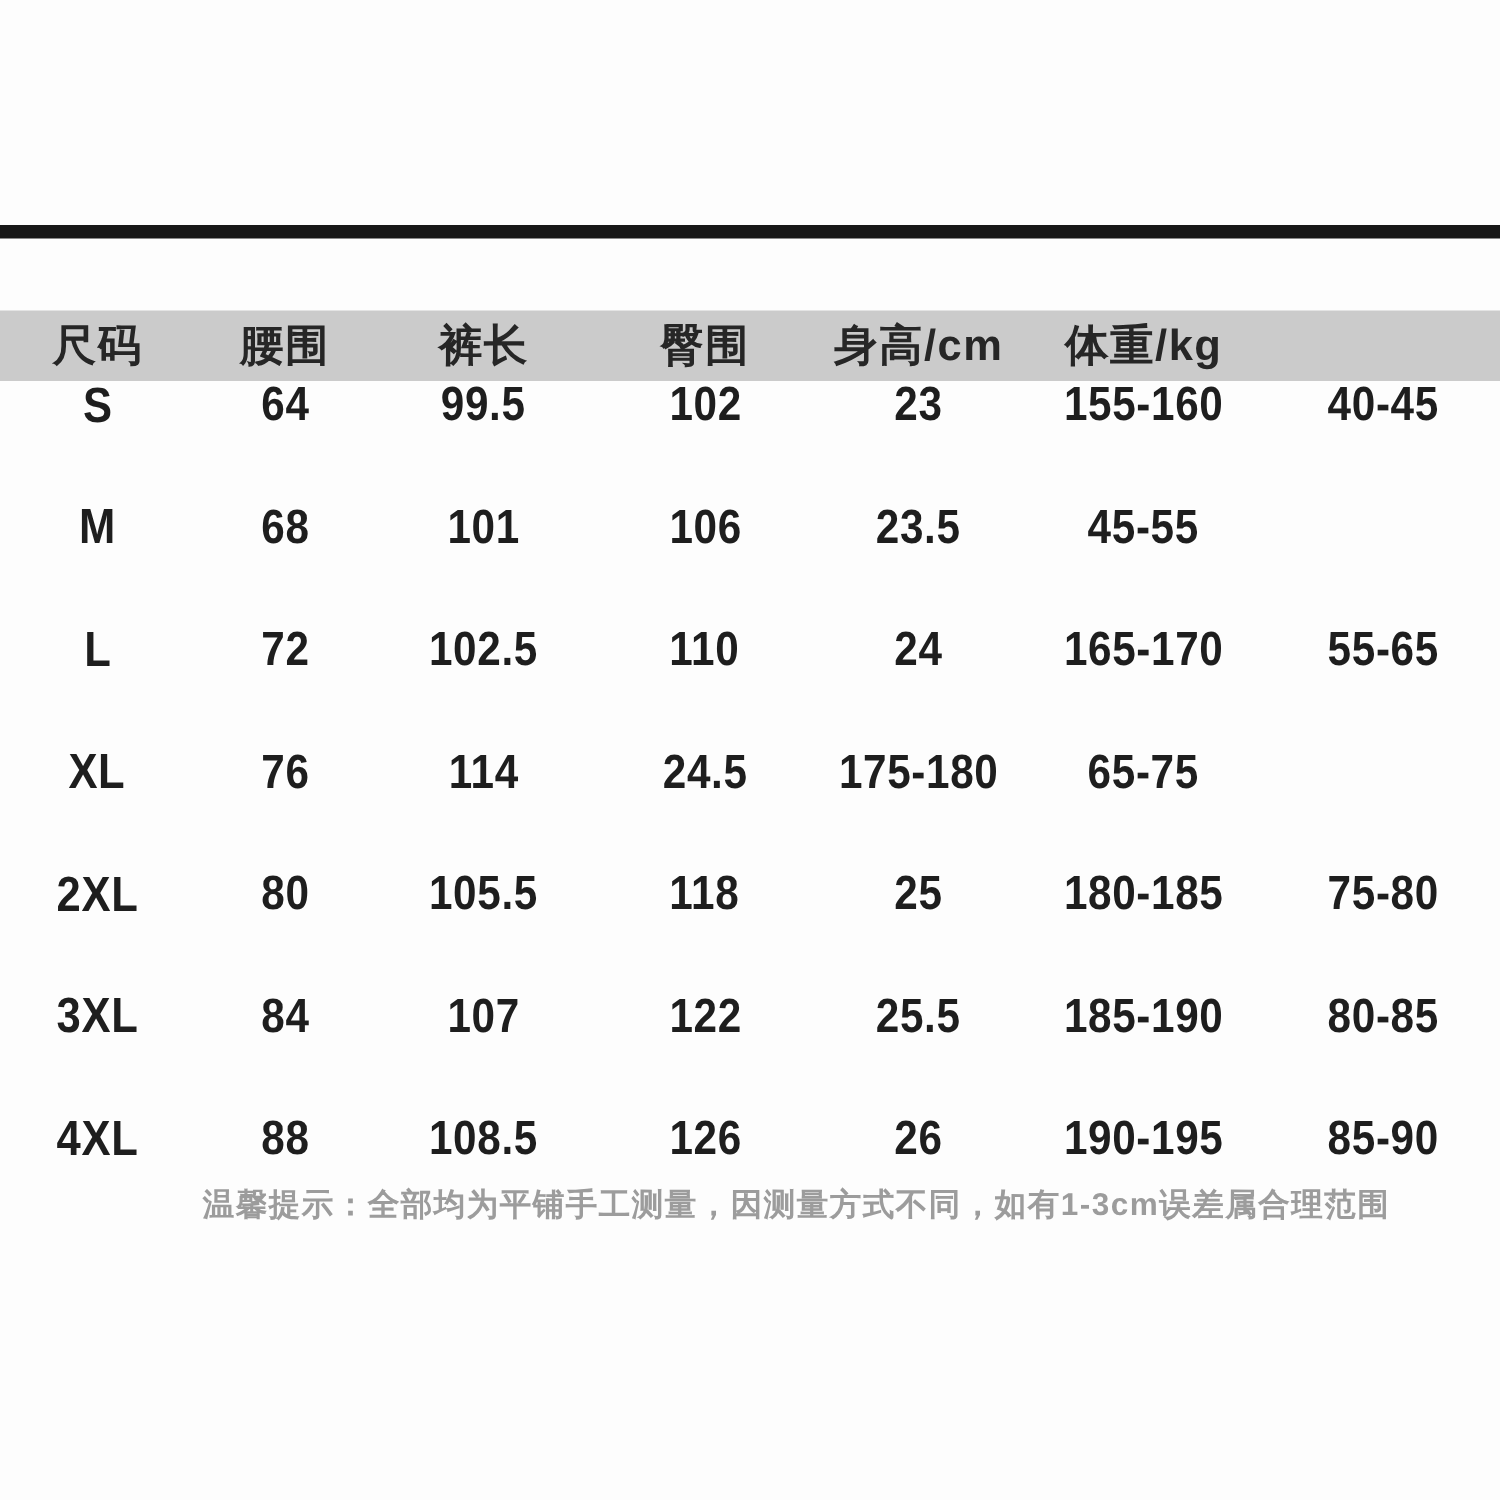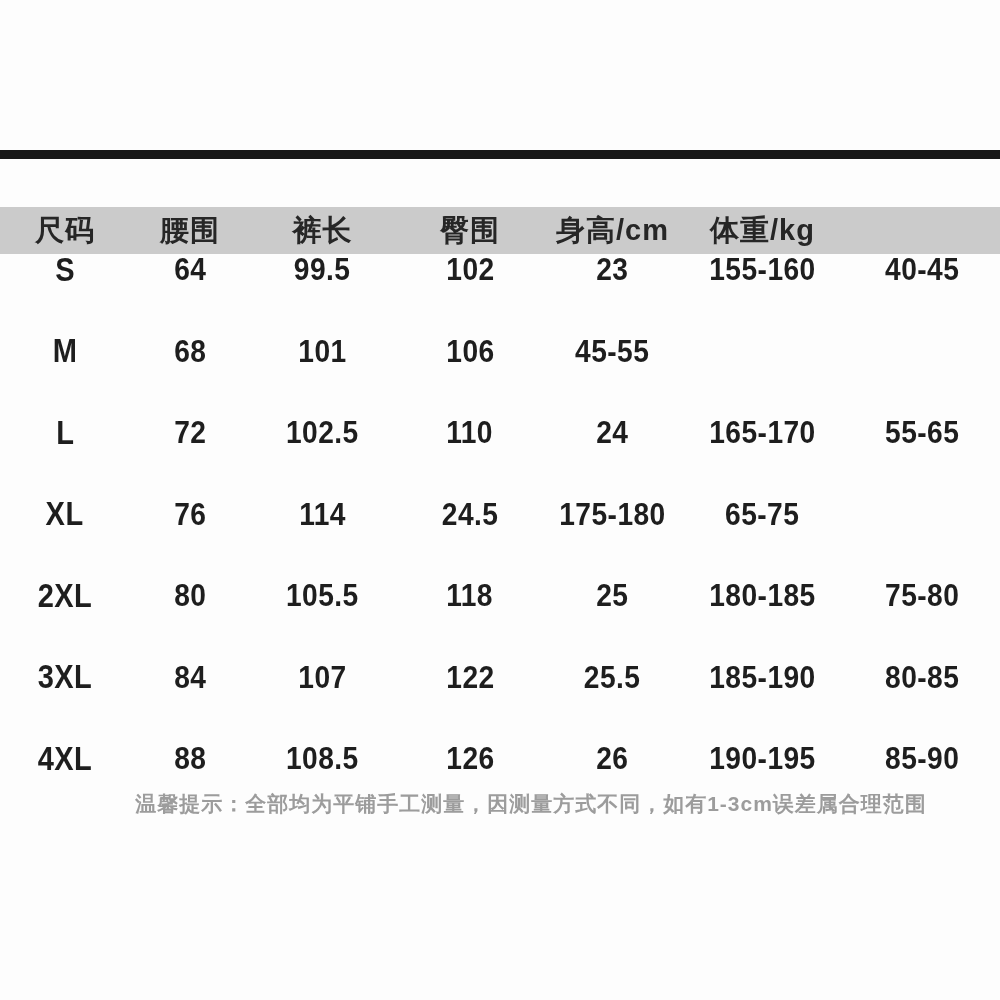--- a/index.html
+++ b/index.html
@@ -146,6 +146,9 @@
           <span class="cell-text">106</span>
         </div>
       <div class="cell">
+          <span class="cell-text">23.5</span>
+        </div>
+      <div class="cell">
           <span class="cell-text">45-55</span>
         </div>
     </div>

